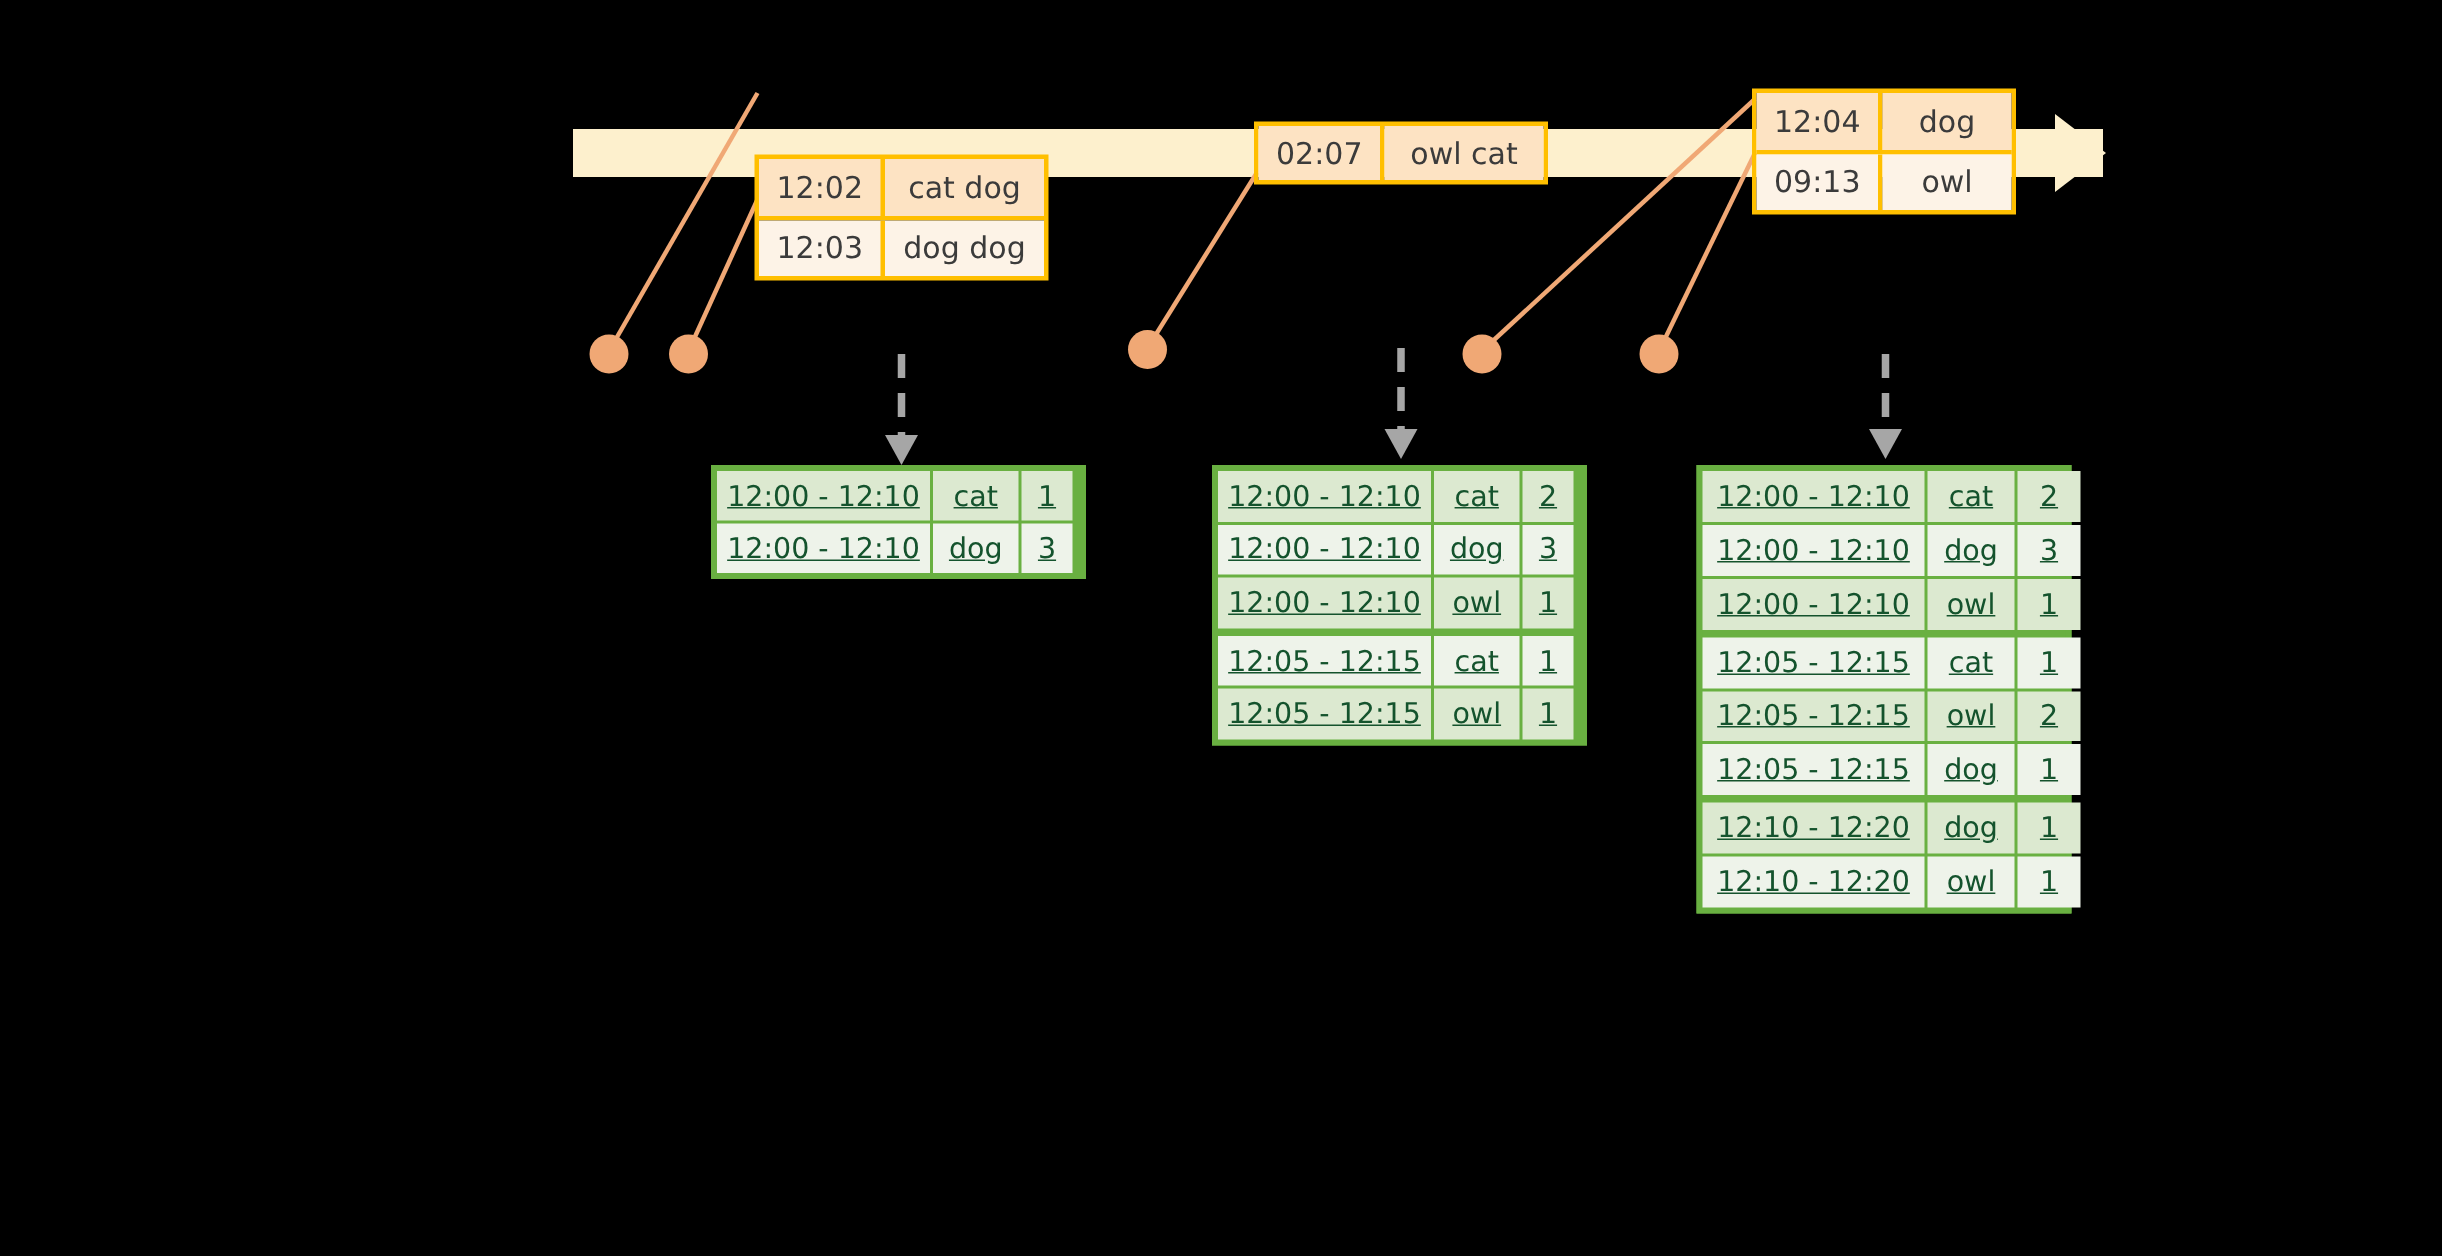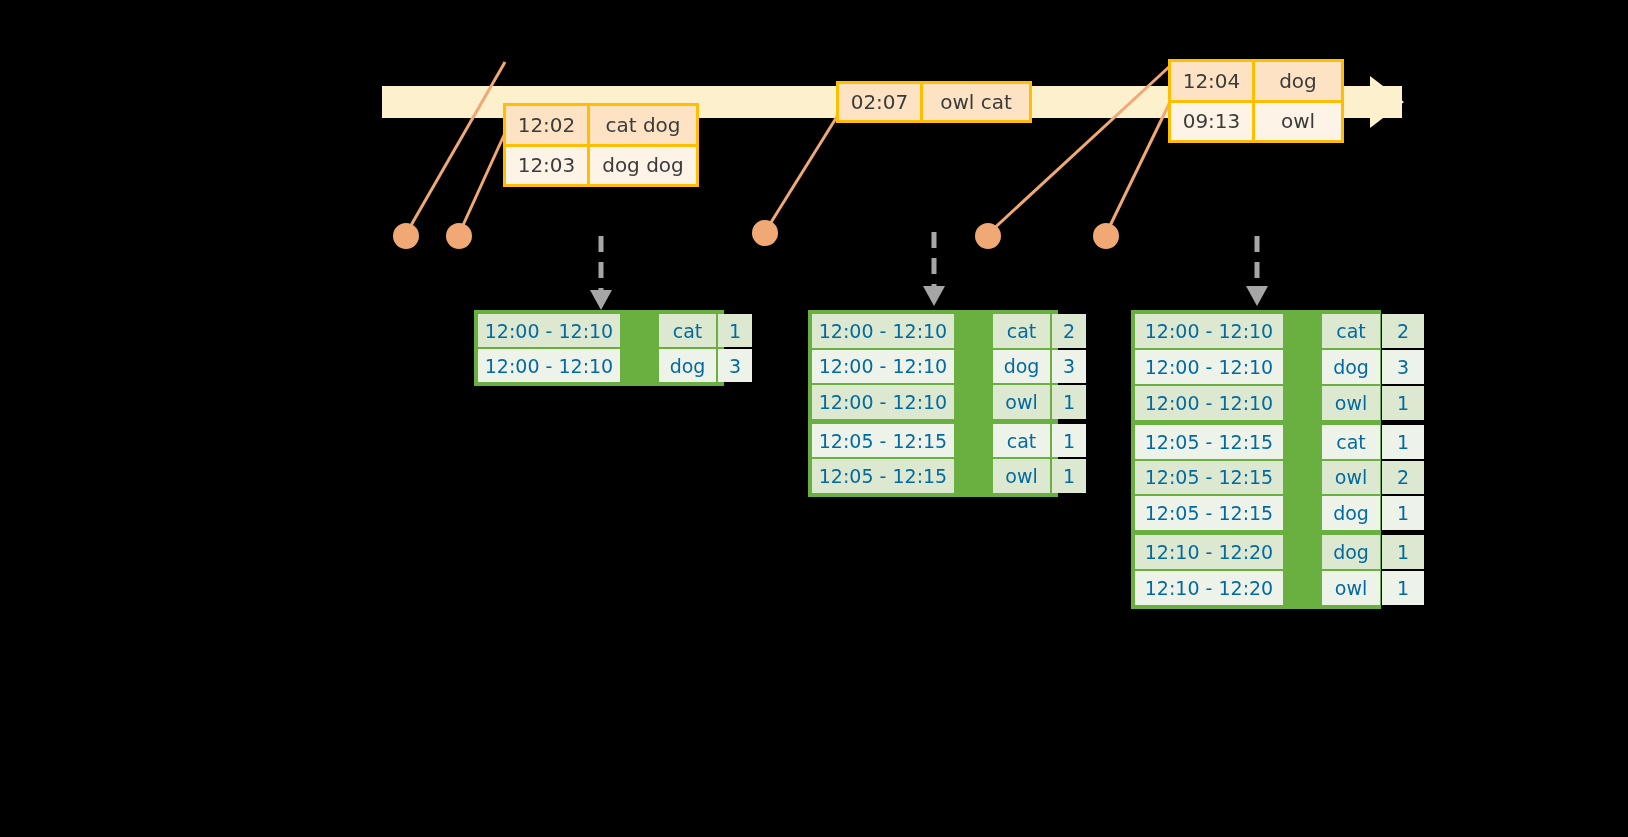--- a/index.html
+++ b/index.html
@@ -90,9 +90,10 @@
     align-items: center;
     justify-content: center;
     font-size: 19px;
-    color: #0369a1;
+    color: #14532d;
     box-sizing: border-box;
     white-space: nowrap;
+    text-decoration: underline;
   }
   .res-row.dark .res-cell { background: #dce9d0; }
   .res-row.lite .res-cell { background: #eef3ea; }

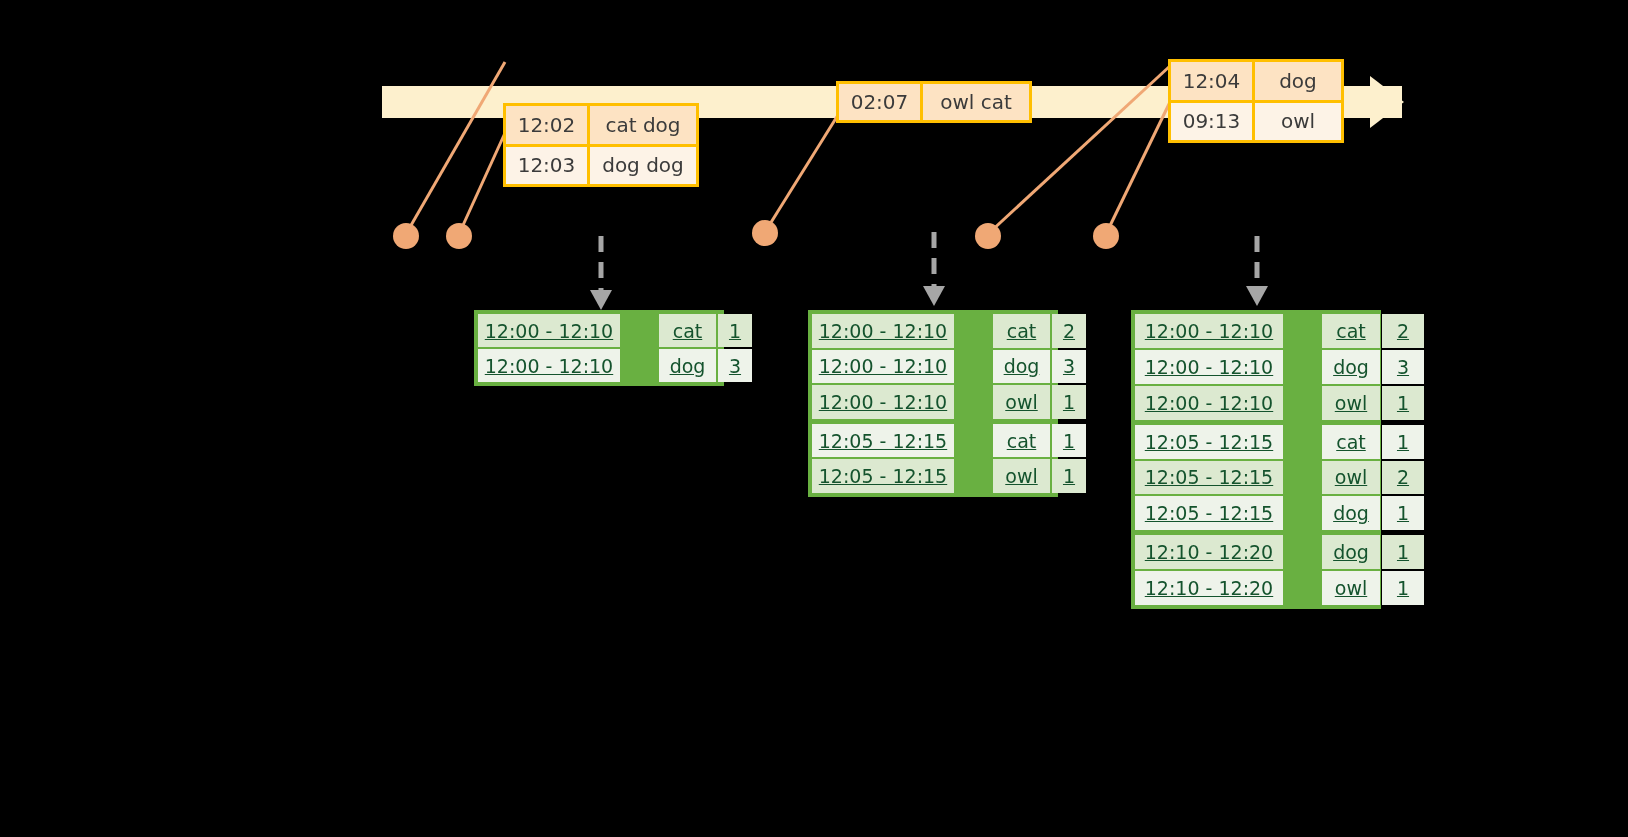--- a/index.html
+++ b/index.html
@@ -98,7 +98,7 @@
   .res-row.dark .res-cell { background: #dce9d0; }
   .res-row.lite .res-cell { background: #eef3ea; }
   .c-window { flex: 0 0 142px; }
-  .c-word   { flex: 0 0 57px; margin-left: 37px; }
+  .c-word   { flex: 0 0 57px; }
   .c-count  { flex: 0 0 34px; }
 
   .wide .c-window { flex: 0 0 148px; }

